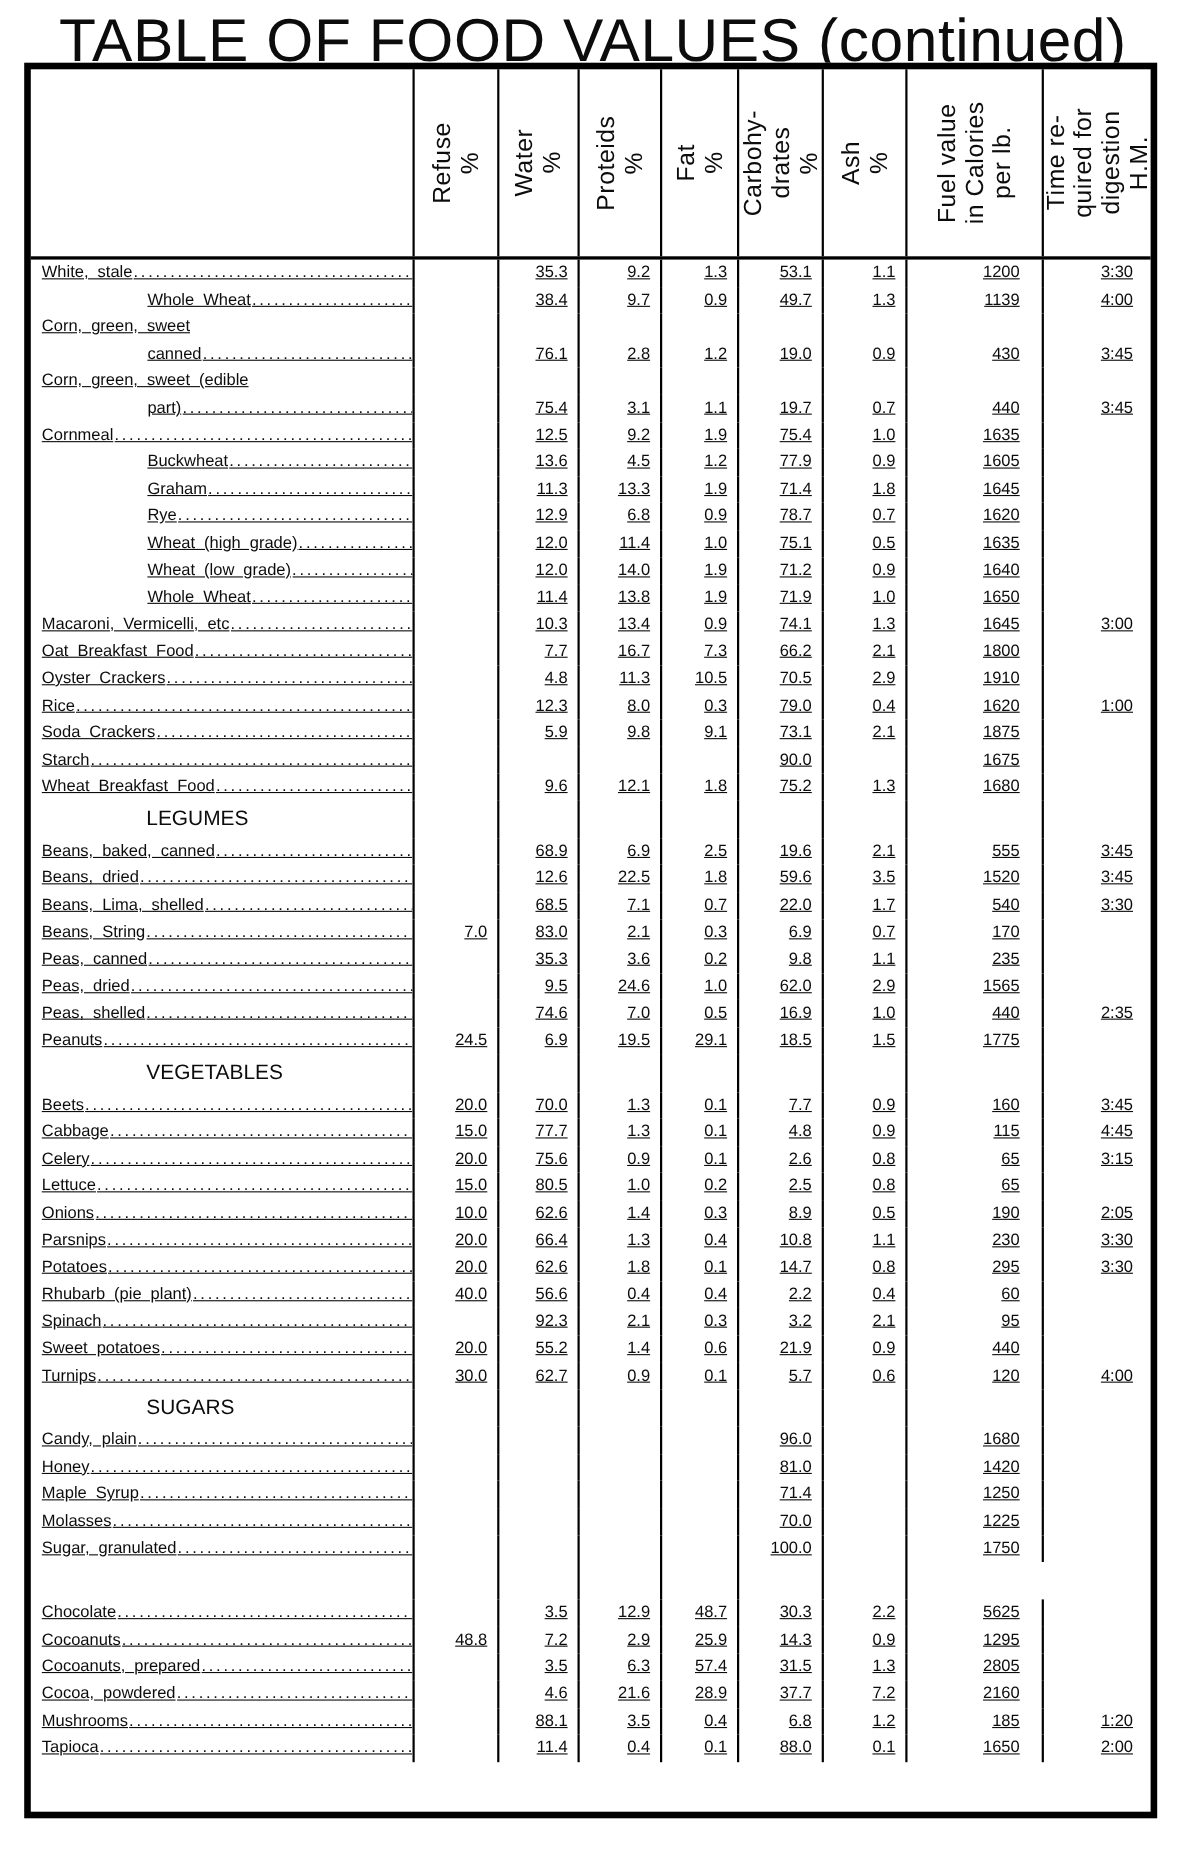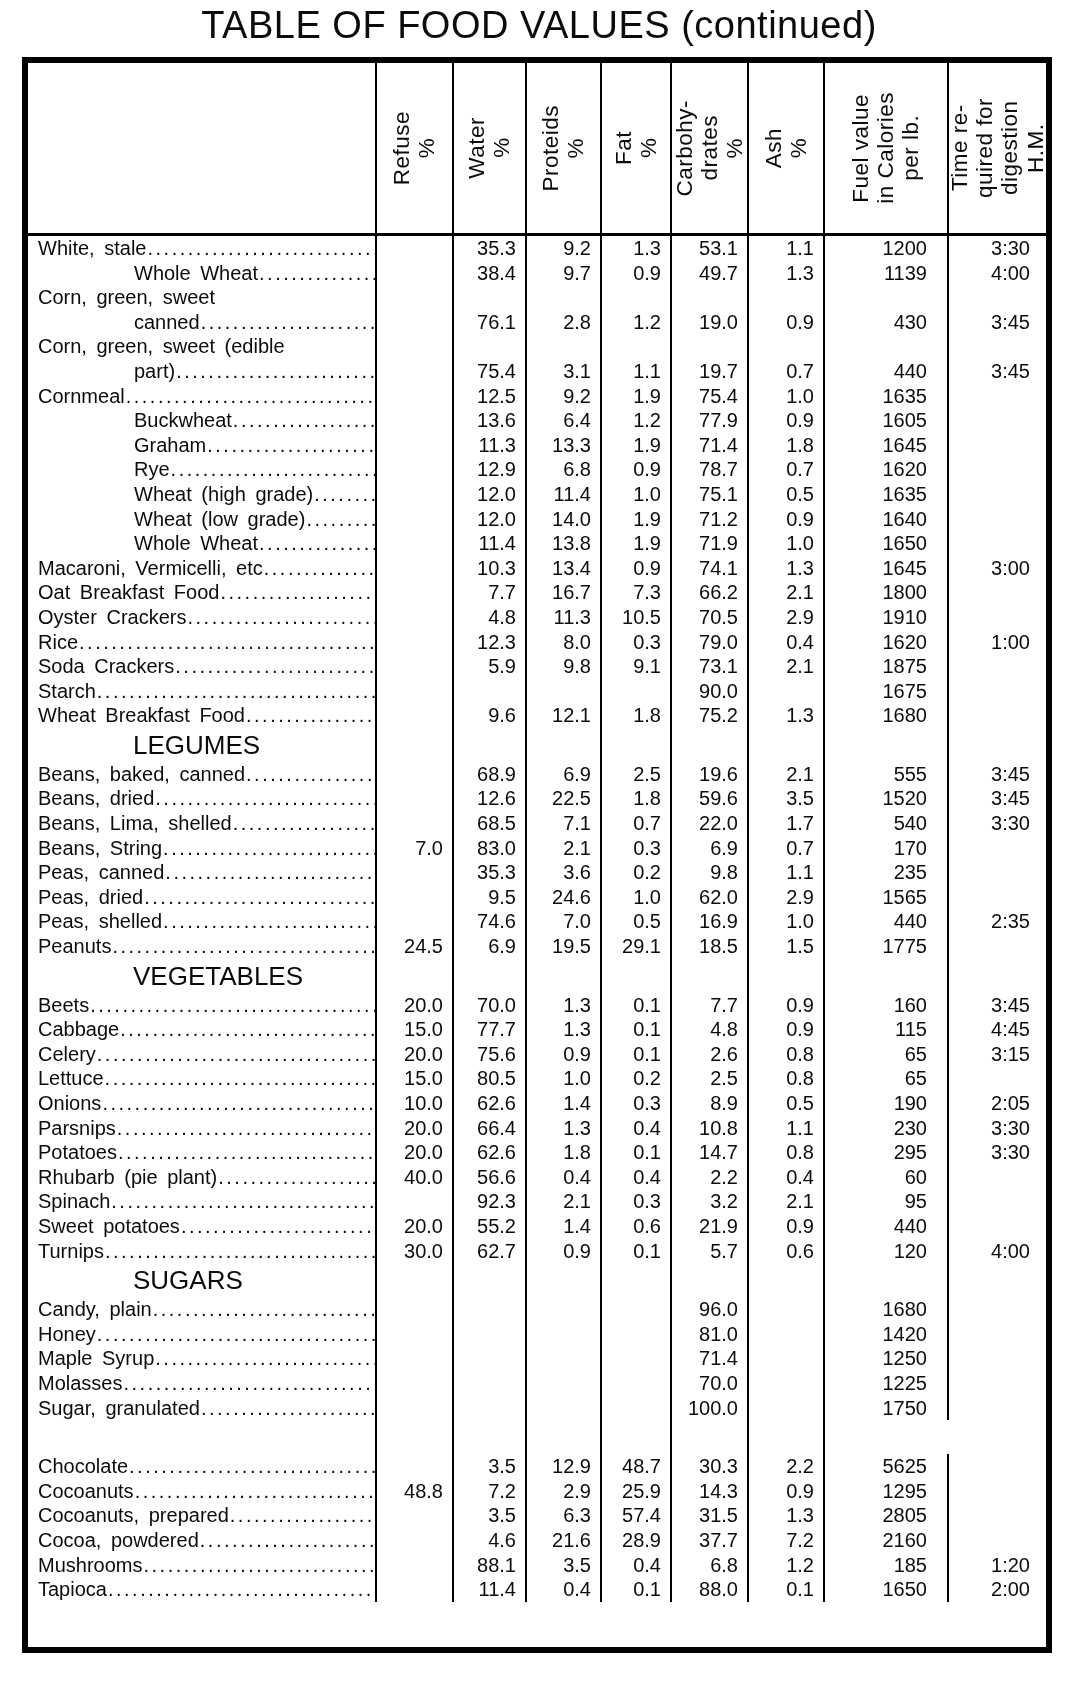--- a/index.html
+++ b/index.html
@@ -10,7 +10,7 @@
   }
   .title {
     position:absolute; top:4px; left:0; width:100%;
-    text-align:center; font-size:38px; font-weight:400;
+    text-align:center; font-size:55px; font-weight:400;
     letter-spacing:0.5px; margin:0; white-space:nowrap;
   }
   .tbl {

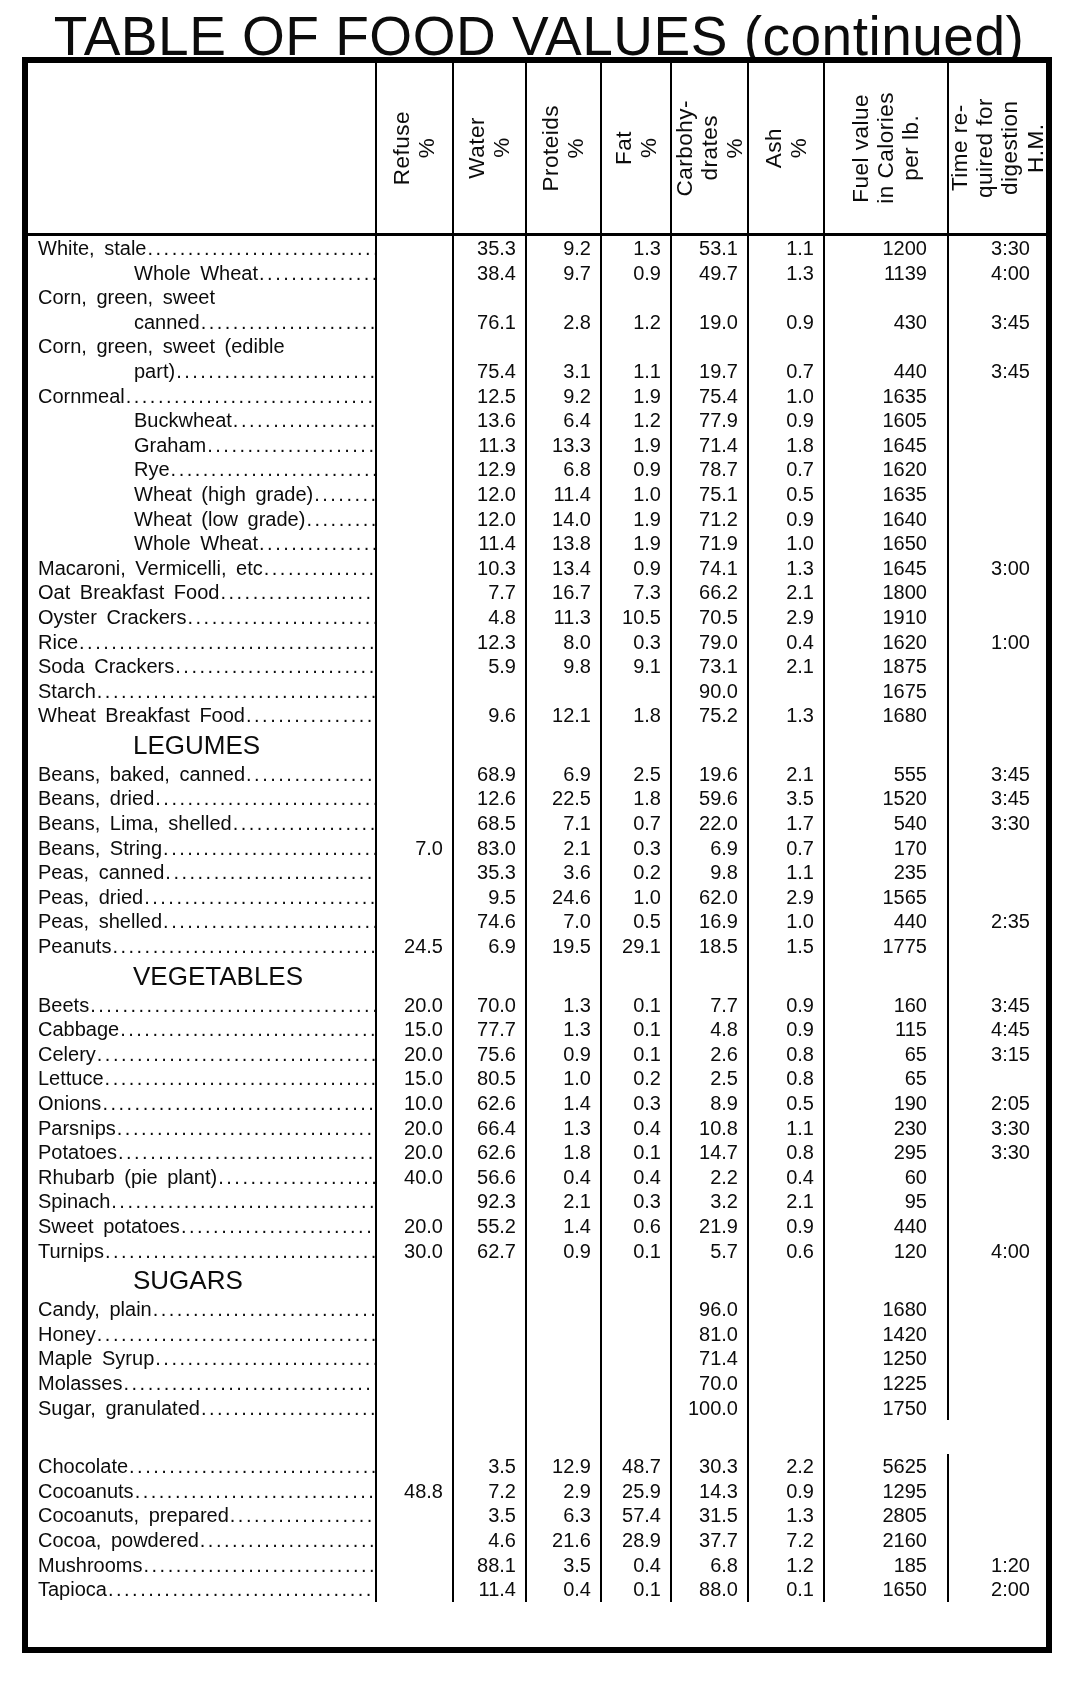--- a/index.html
+++ b/index.html
@@ -31,7 +31,7 @@
     white-space:pre-line; text-align:center;
     font-size:22.5px; line-height:1.12; letter-spacing:0.5px;
   }
-  .row { flex:0 0 24.6px; height:24.6px; line-height:24.6px; font-size:20px; }
+  .row { flex:0 0 24.6px; height:24.6px; line-height:24.6px; font-size:15px;text-decoration:underline; }
   .section-row { flex:0 0 34px; height:34px; line-height:34px; }
   .filler-row { flex:1 1 auto; height:auto; }
   .name-cell { display:flex; align-items:baseline; padding-left:10px; white-space:nowrap; }

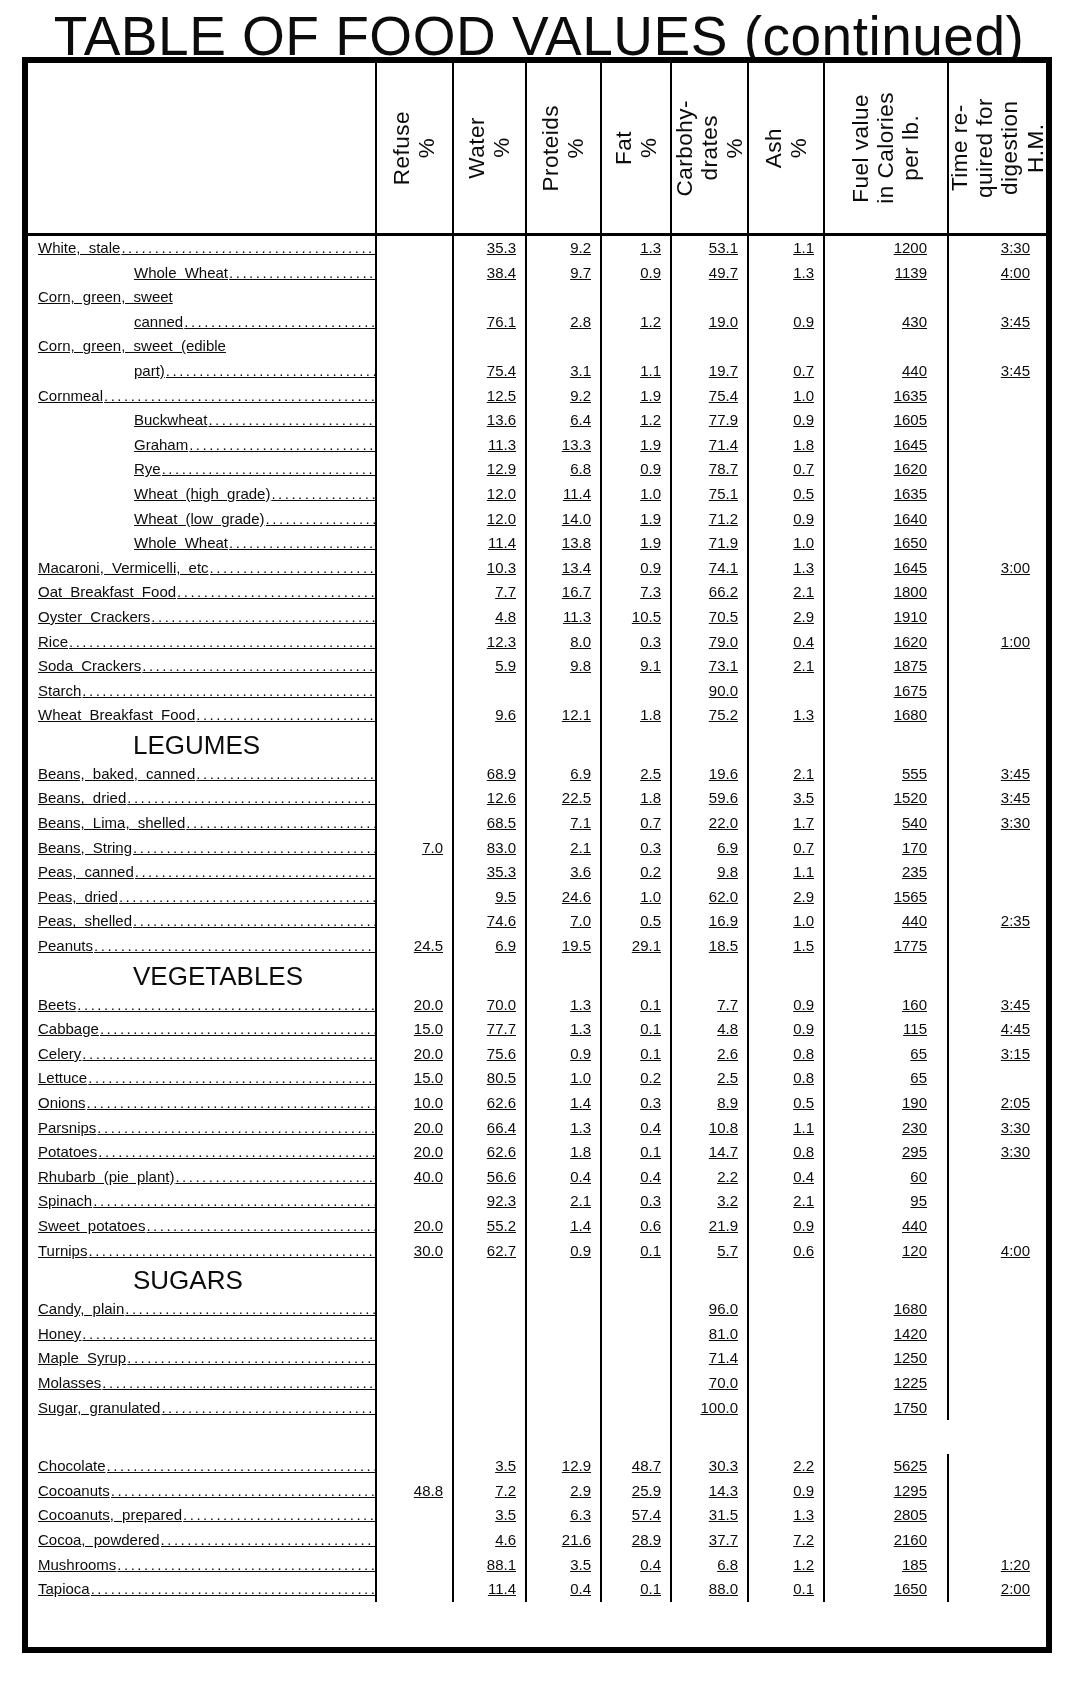--- a/index.html
+++ b/index.html
@@ -205,7 +205,7 @@
     </div>
     <div class="cell num"></div>
     <div class="cell num">13.6</div>
-    <div class="cell num">6.4</div>
+    <div class="cell num">4.5</div>
     <div class="cell num">1.2</div>
     <div class="cell num">77.9</div>
     <div class="cell num">0.9</div>

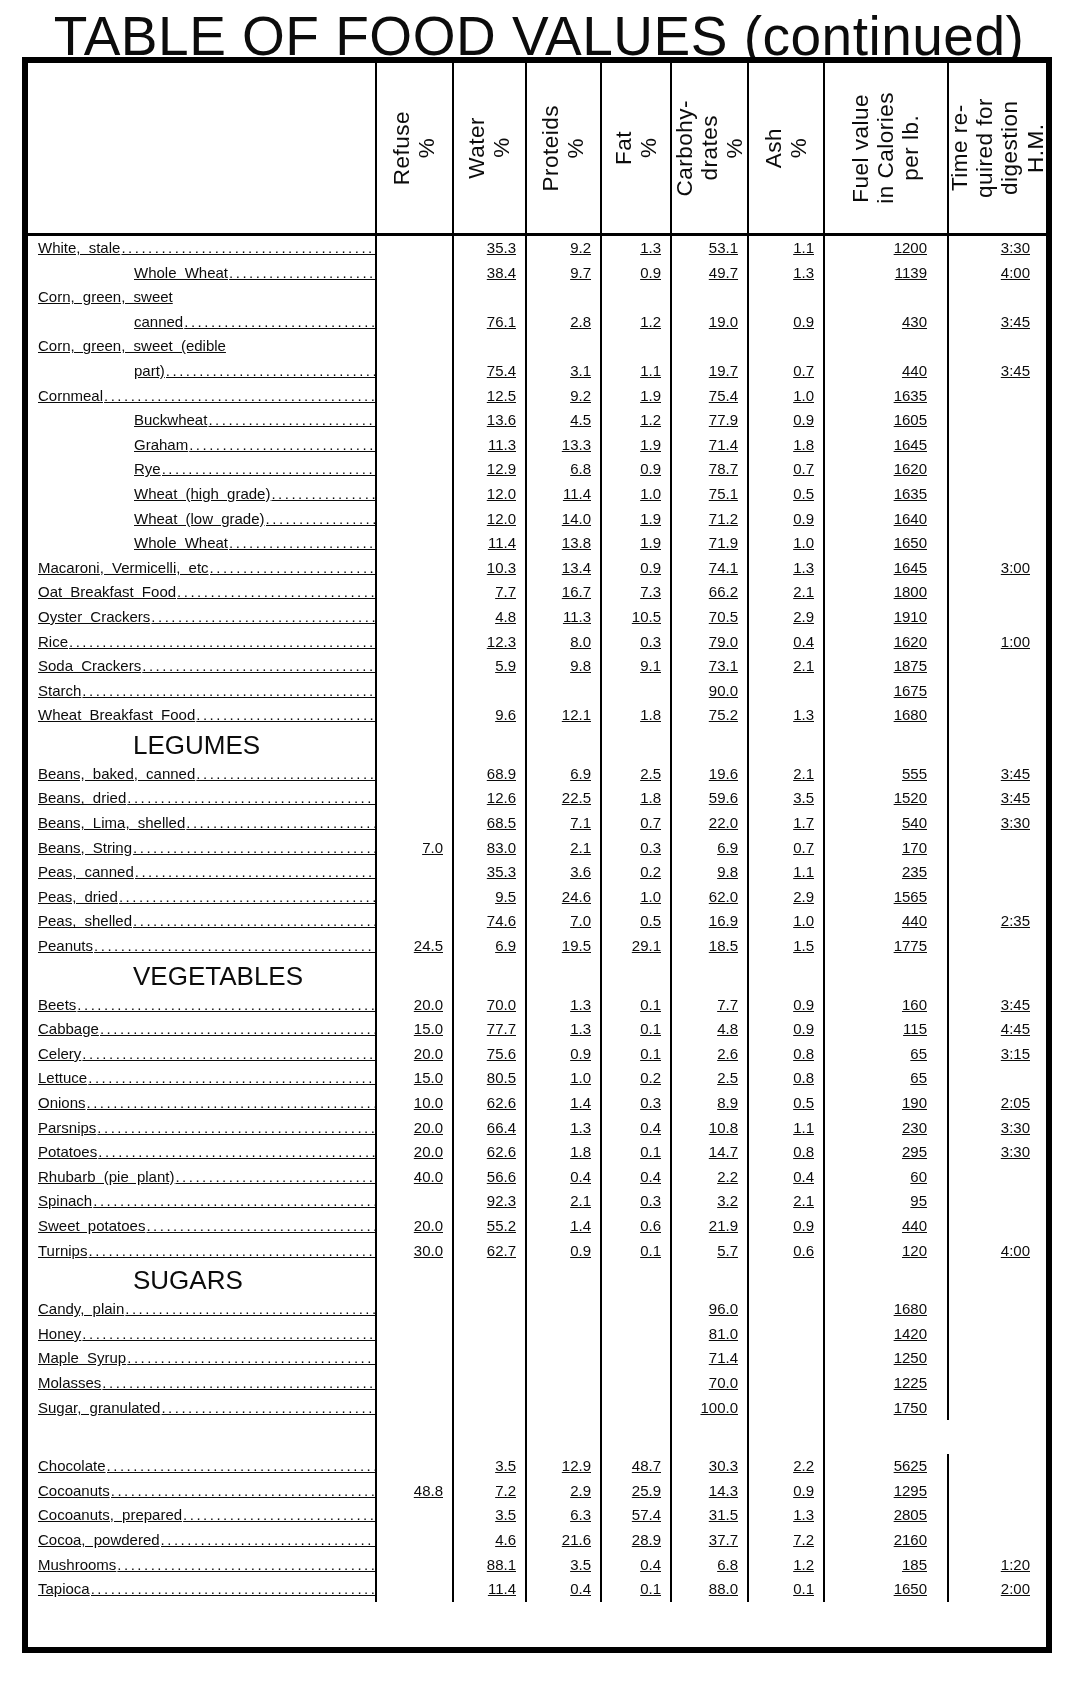--- a/index.html
+++ b/index.html
@@ -44,7 +44,7 @@
   .num { text-align:right; padding-right:9px; white-space:nowrap; }
   .fuel-cell { padding-right:20px;text-align:right; }
   .time-cell { padding-right:16px; }
-  .section-label { padding-left:95px; font-size:26px; word-spacing:4px; }
+  .section-label { padding-left:95px; font-size:19px; word-spacing:4px; }
 </style>
 </head>
 <body>

